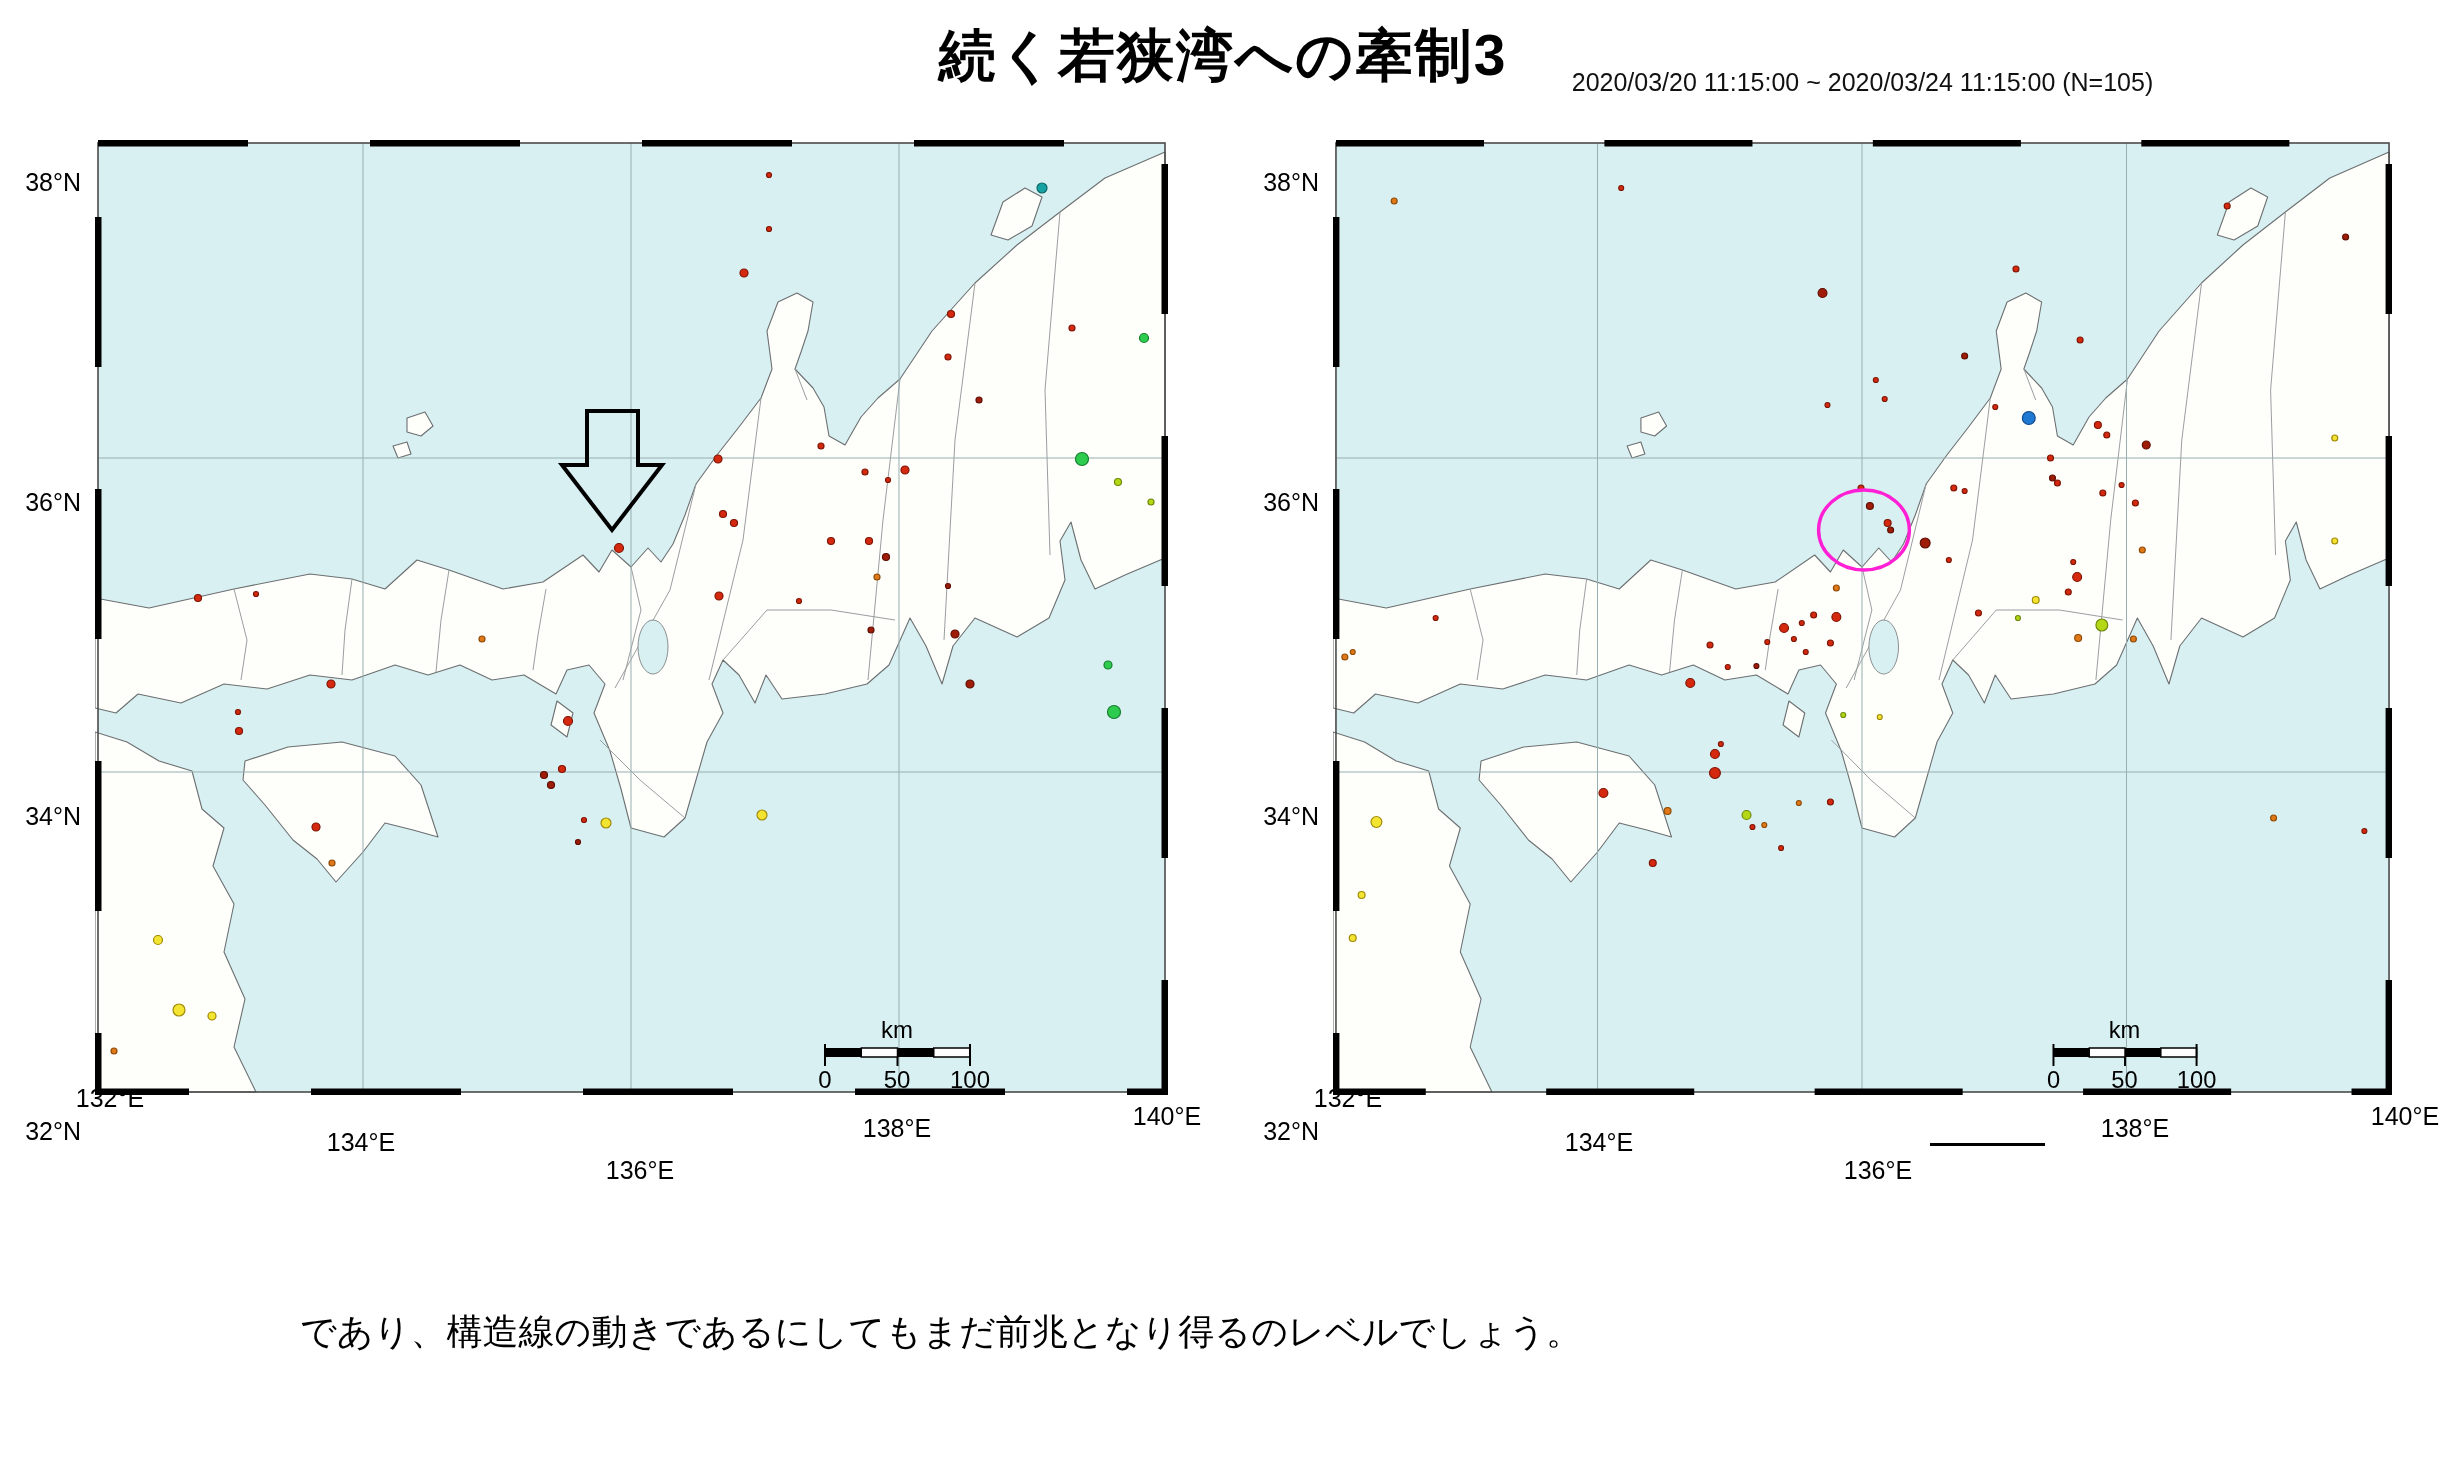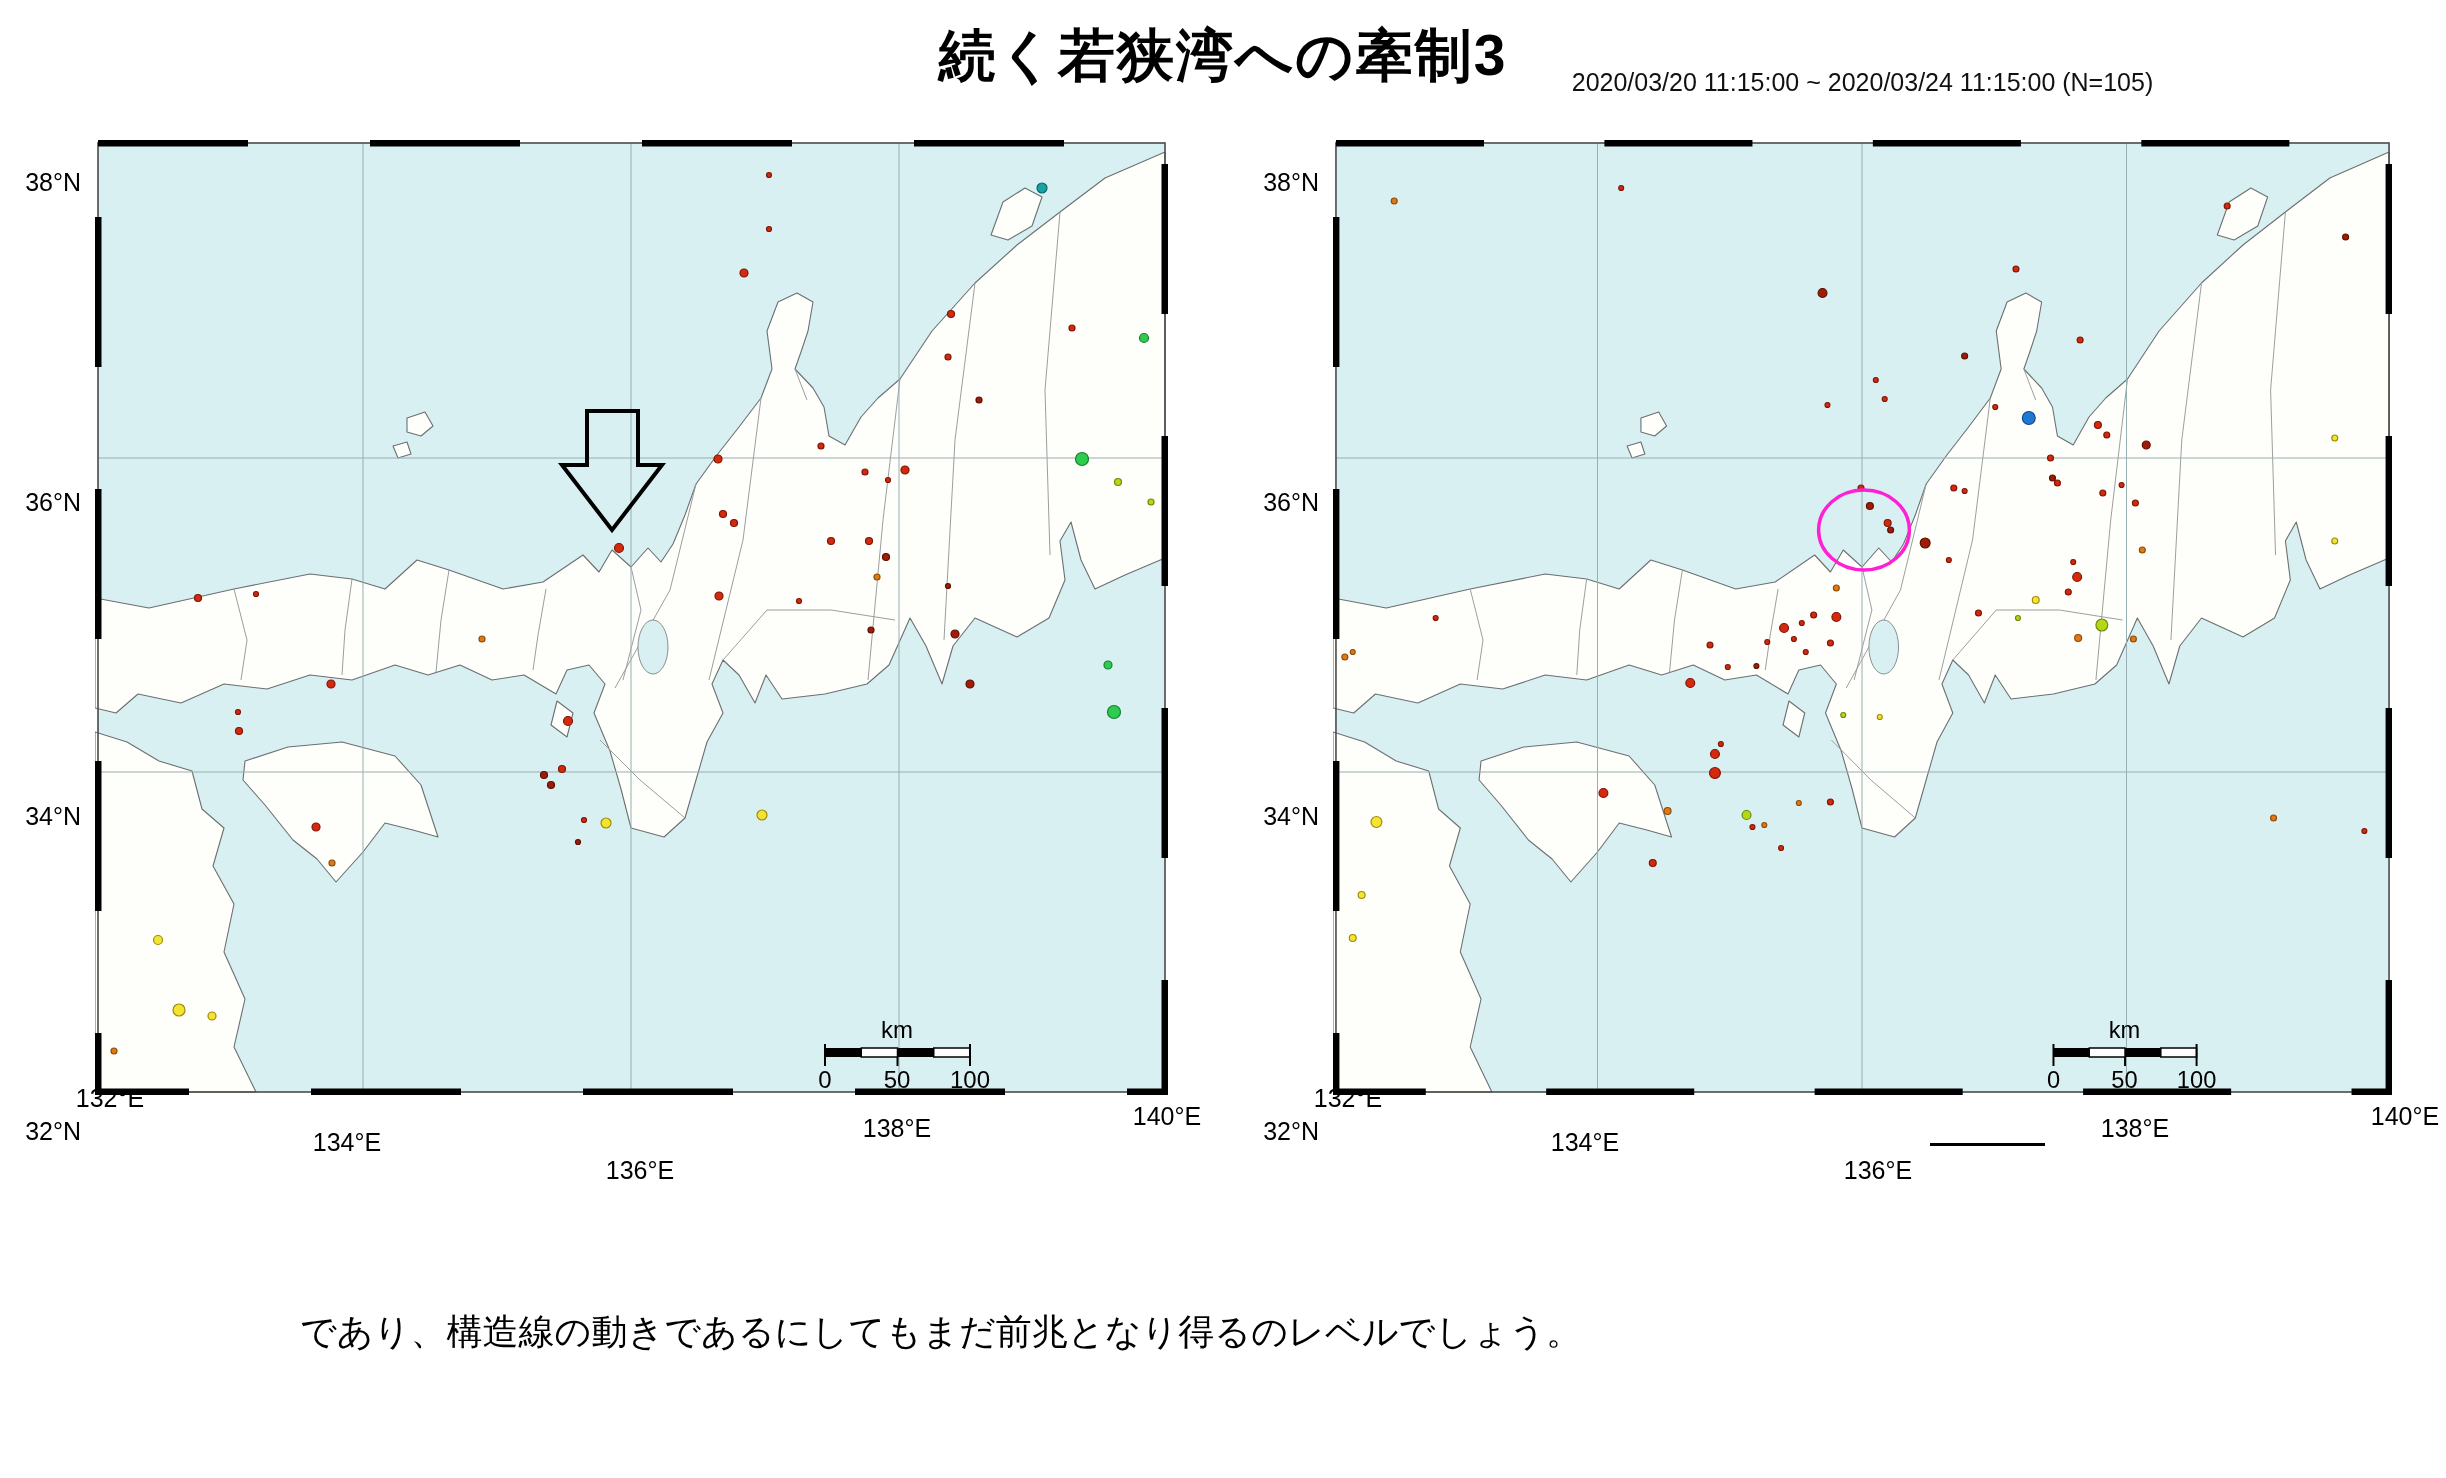--- a/index.html
+++ b/index.html
@@ -28,7 +28,7 @@
     position:absolute;width:100px;text-align:center;font-size:25px;white-space:nowrap;
   }
   .lon-0{left:-35px;top:944px}
-  .lon-1{left:202px;top:988px}
+  .lon-1{left:216px;top:988px}
   .lon-2{left:495px;top:1016px}
   .lon-3{left:752px;top:974px}
   .lon-4{left:1022px;top:962px}

